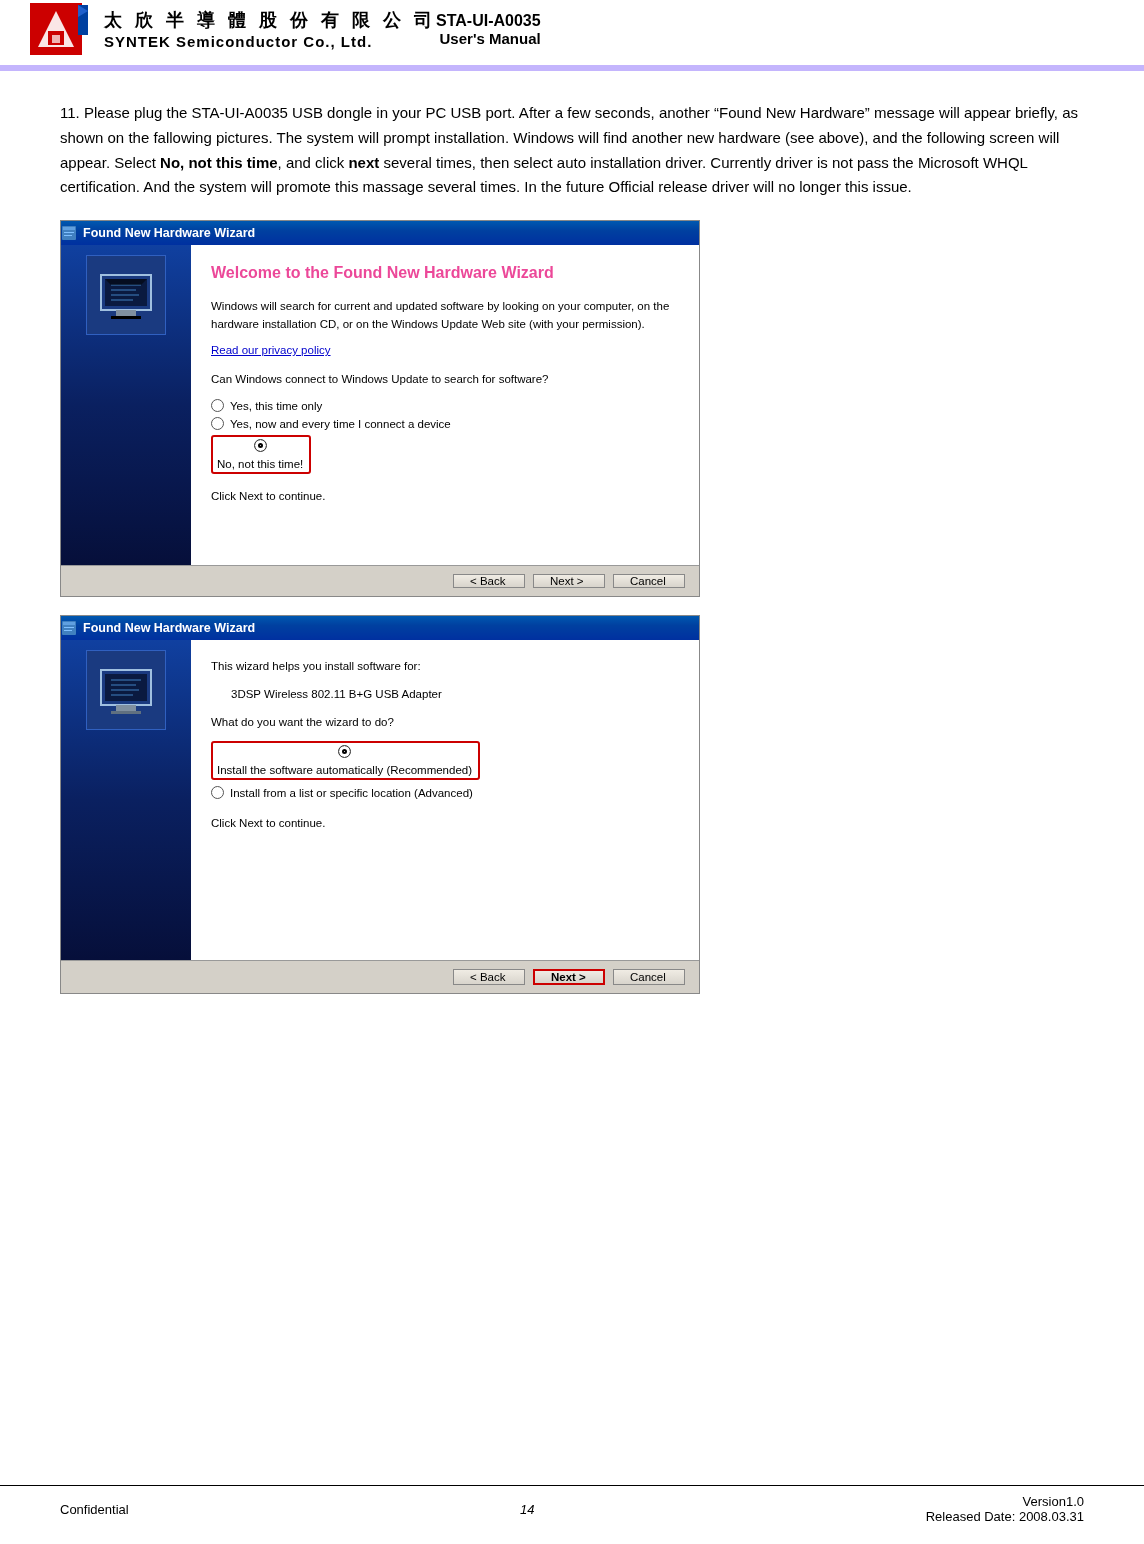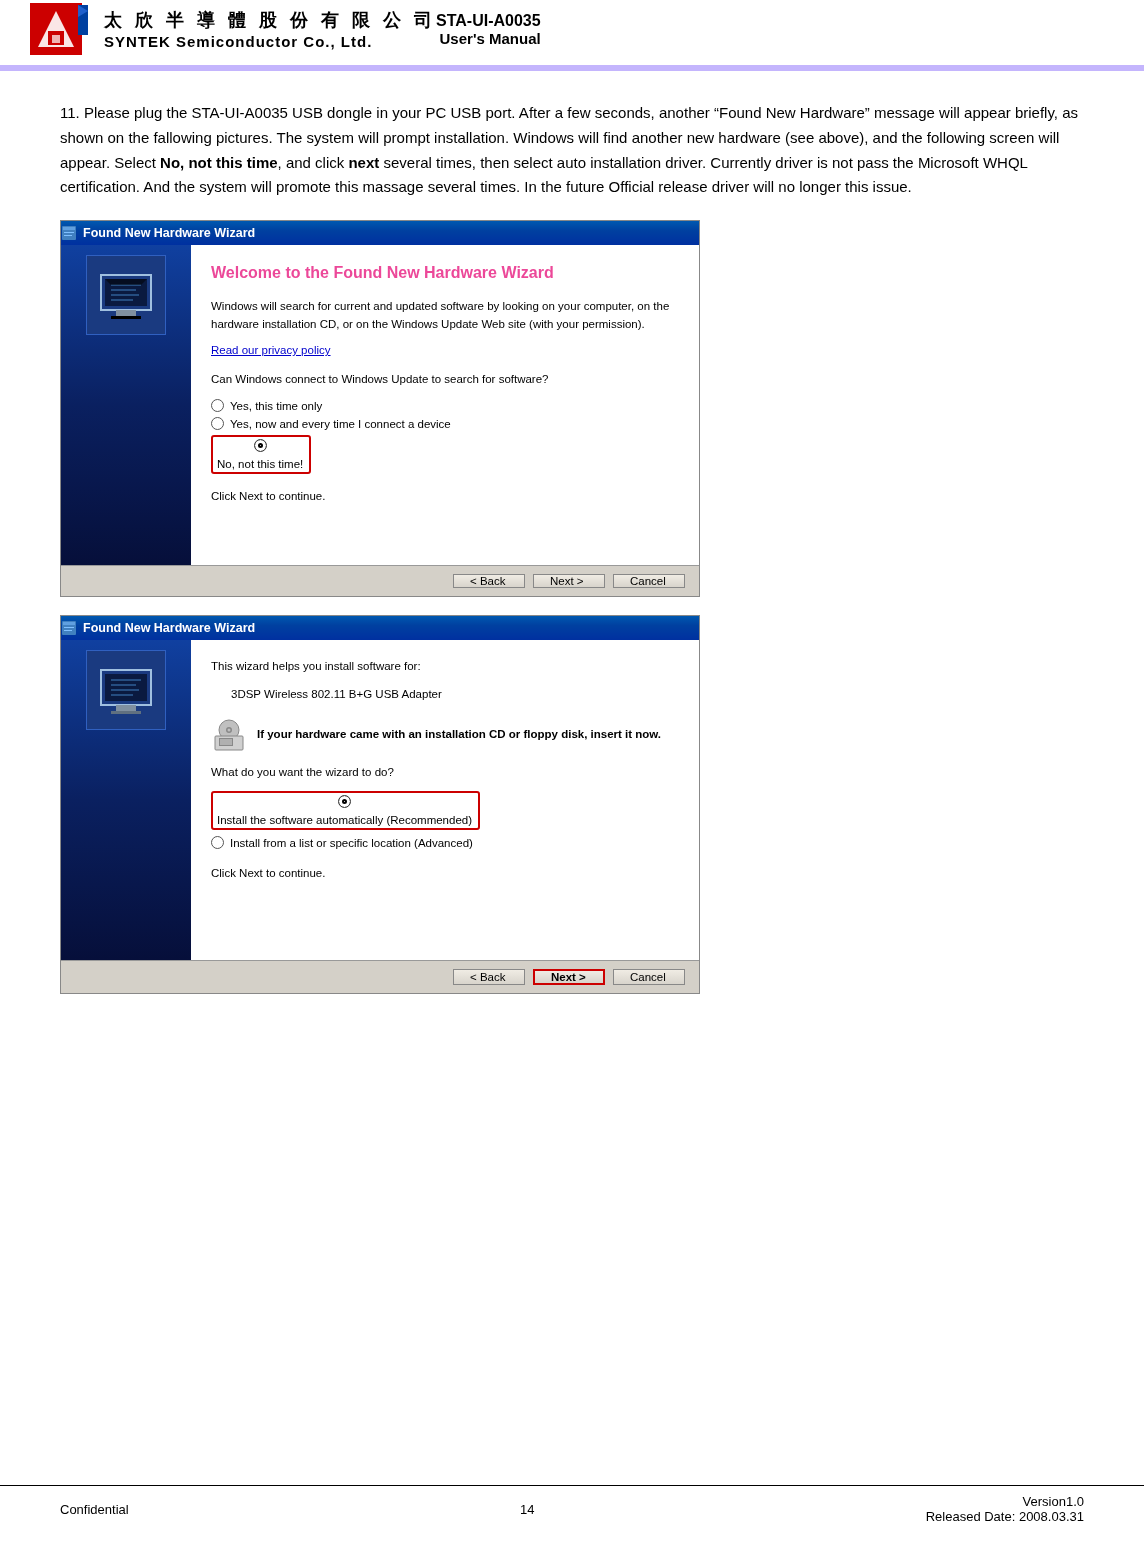--- a/index.html
+++ b/index.html
@@ -388,21 +388,6 @@
         <div class="dialog-text">This wizard helps you install software for:</div>
         <div class="dialog-text" style="margin-left:20px; margin-top:4px;">3DSP Wireless 802.11 B+G USB Adapter</div>
 
-        <div class="cd-icon-row">
-          <svg class="cd-icon" viewBox="0 0 36 36" xmlns="http://www.w3.org/2000/svg">
-
-            <circle cx="18" cy="14" r="10" fill="#c0c0c0" stroke="#888" stroke-width="1"></circle>
-            <circle cx="18" cy="14" r="3" fill="#888"></circle>
-            <circle cx="18" cy="14" r="1.5" fill="#c0c0c0"></circle>
-
-            <rect x="4" y="20" width="28" height="14" fill="#d0d0d0" stroke="#888" stroke-width="1" rx="1"></rect>
-            <rect x="8" y="22" width="14" height="8" fill="#888"></rect>
-            <rect x="9" y="23" width="12" height="6" fill="#b0b0b0"></rect>
-          </svg>
-          <div>
-            <div class="install-bold-text">If your hardware came with an installation CD or floppy disk, insert it now.</div>
-          </div>
-        </div>
 
         <div class="dialog-text" style="margin-top:10px;">What do you want the wizard to do?</div>
 

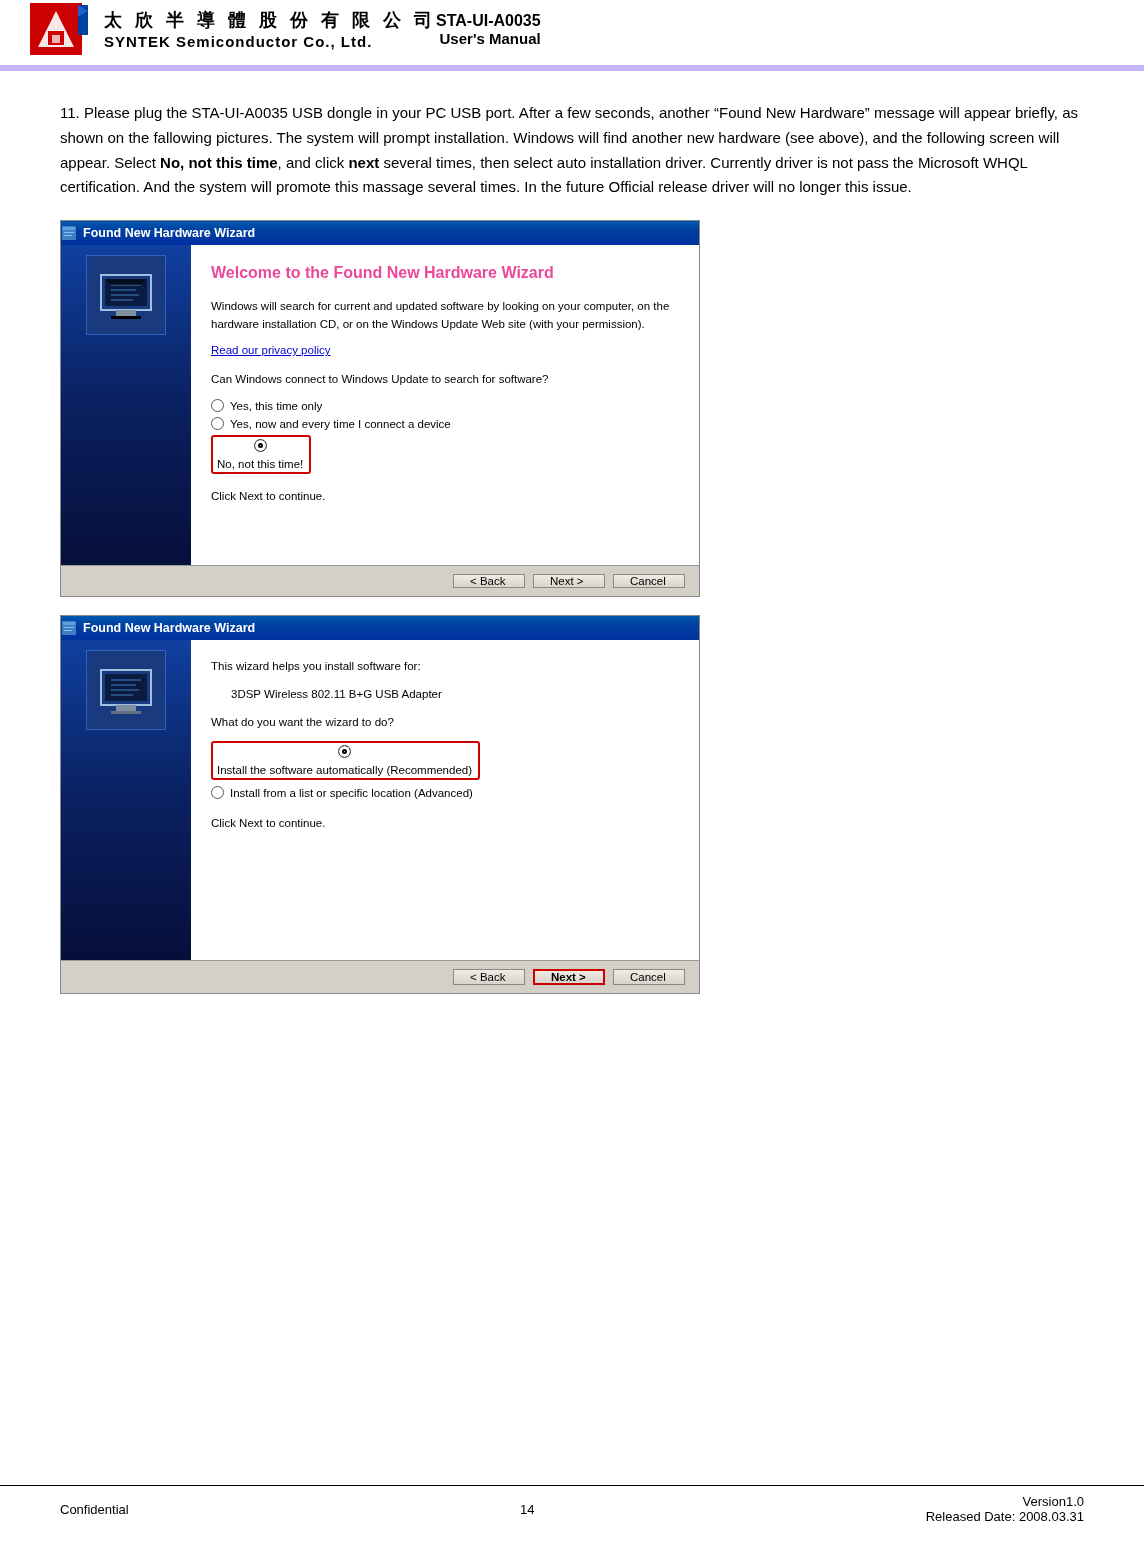--- a/index.html
+++ b/index.html
@@ -240,6 +240,7 @@
     }
     .footer-center {
       text-align: left;
+      font-style: italic;
     }
     .footer-right {
       text-align: right;

